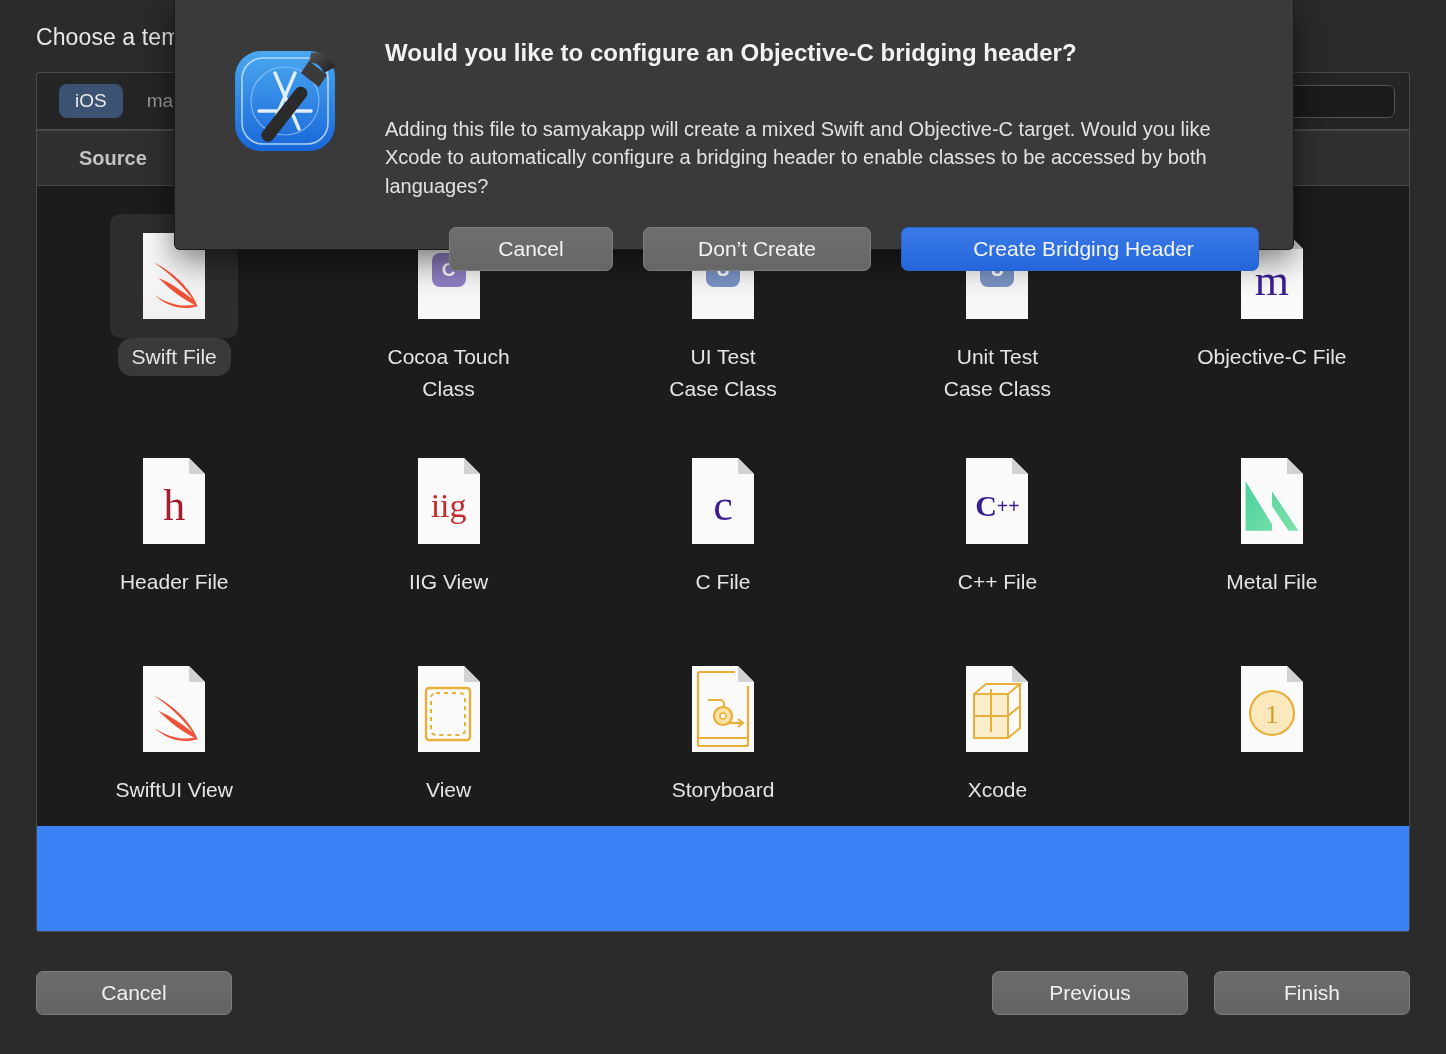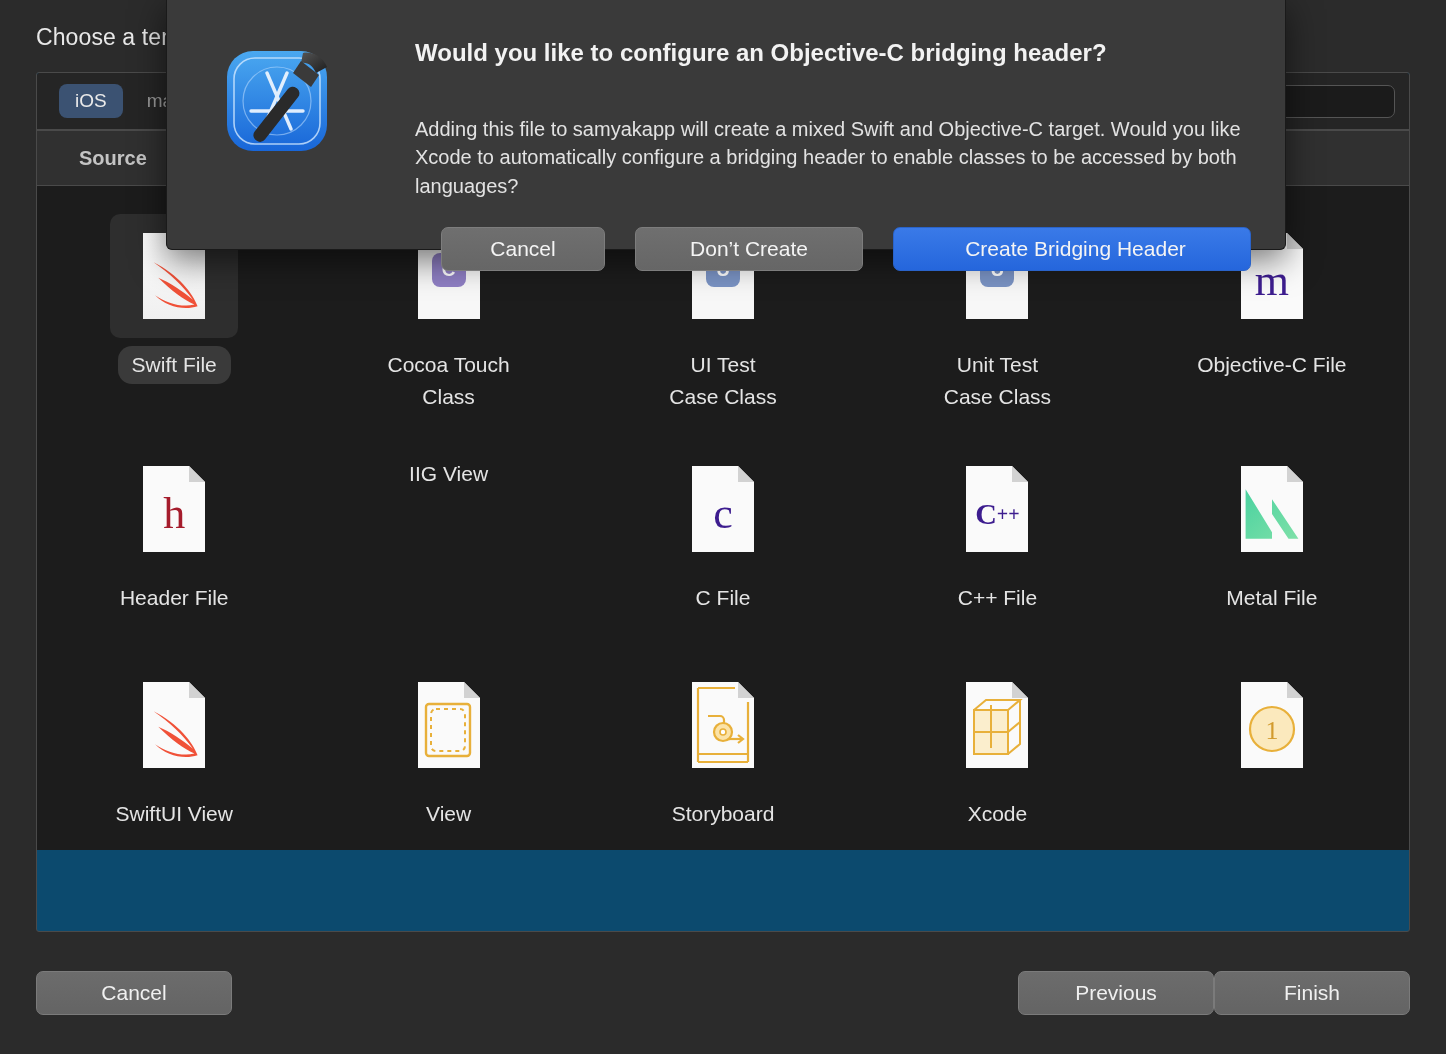--- a/index.html
+++ b/index.html
@@ -112,14 +112,14 @@
 
   
   .alert {
-    position: absolute; left: 166px; top: -1px;
+    position: absolute; left: 174px; top: -1px;
     width: 1120px; height: 251px;
     background: #3a3a3a;
     border: 1px solid #1a1a1a;
     border-top: none;
     border-bottom-left-radius: 6px; border-bottom-right-radius: 6px;
     box-shadow: 0 10px 34px rgba(0,0,0,.55);
-    display: flex; padding: 30px 34px 0 48px; gap: 38px;
+    display: flex; padding: 30px 34px 0 48px;
   }
   .alert-icon { flex: 0 0 140px; padding-top: 8px; }
   .alert-body { flex: 1; padding-left: 22px; }

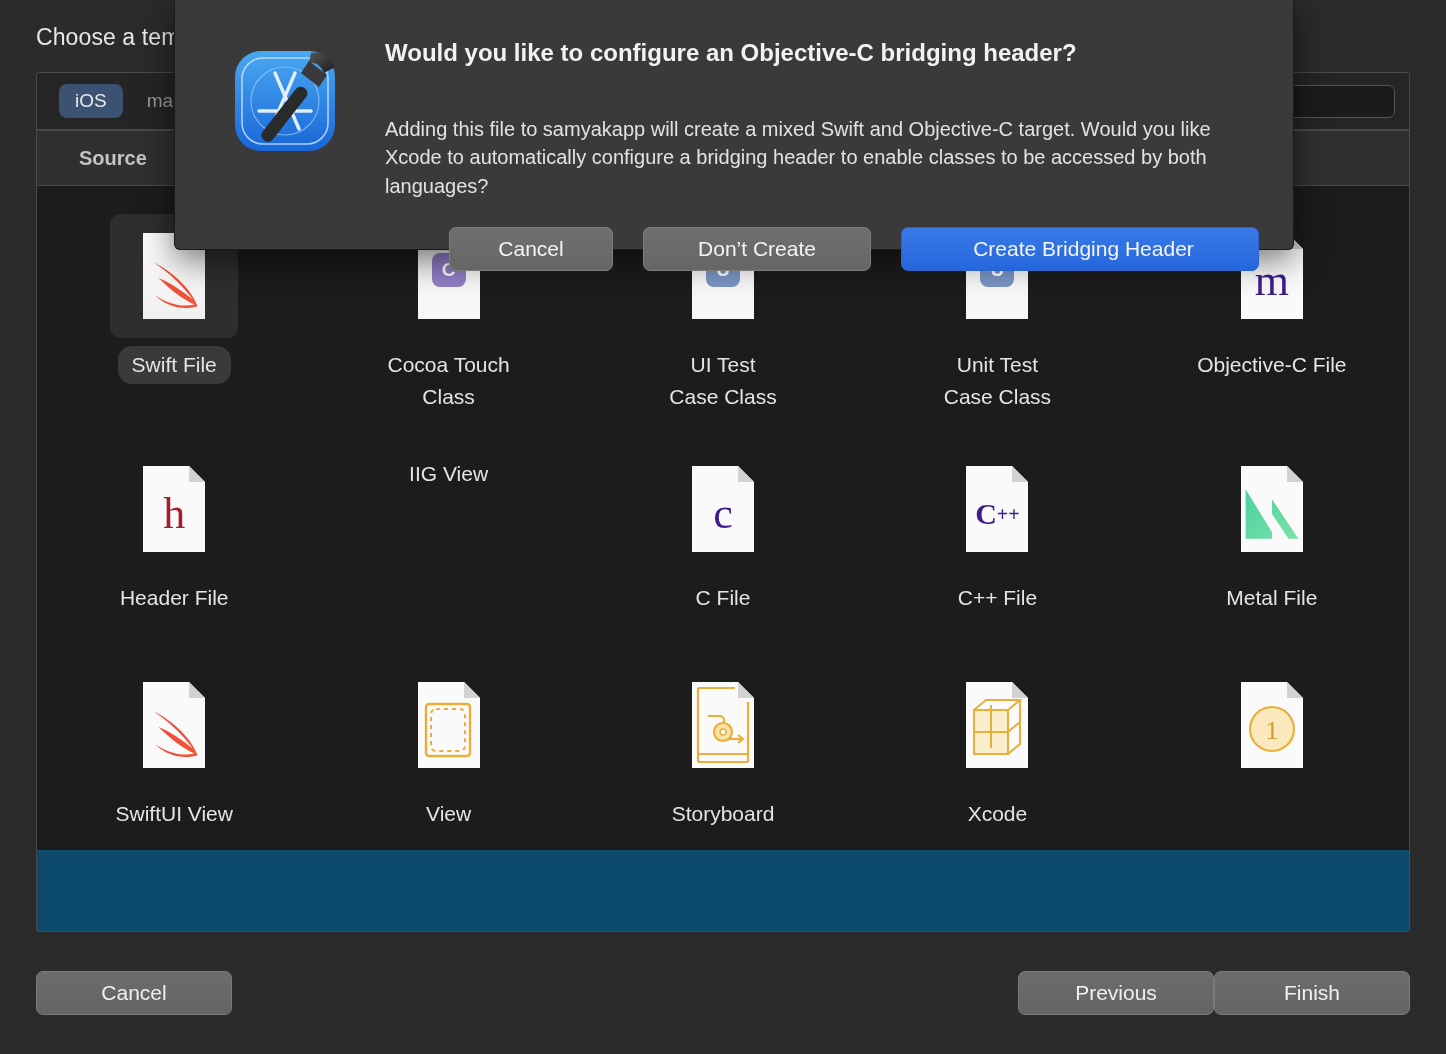--- a/index.html
+++ b/index.html
@@ -26,7 +26,7 @@
     position: absolute; left: 36px; top: 72px;
     width: 1374px; height: 860px;
     border: 1px solid #4a4a4a; border-radius: 3px;
-    background: #0c4a6e; overflow: hidden;
+    background: #3b82f6; overflow: hidden;
     display: flex; flex-direction: column;
   }
   

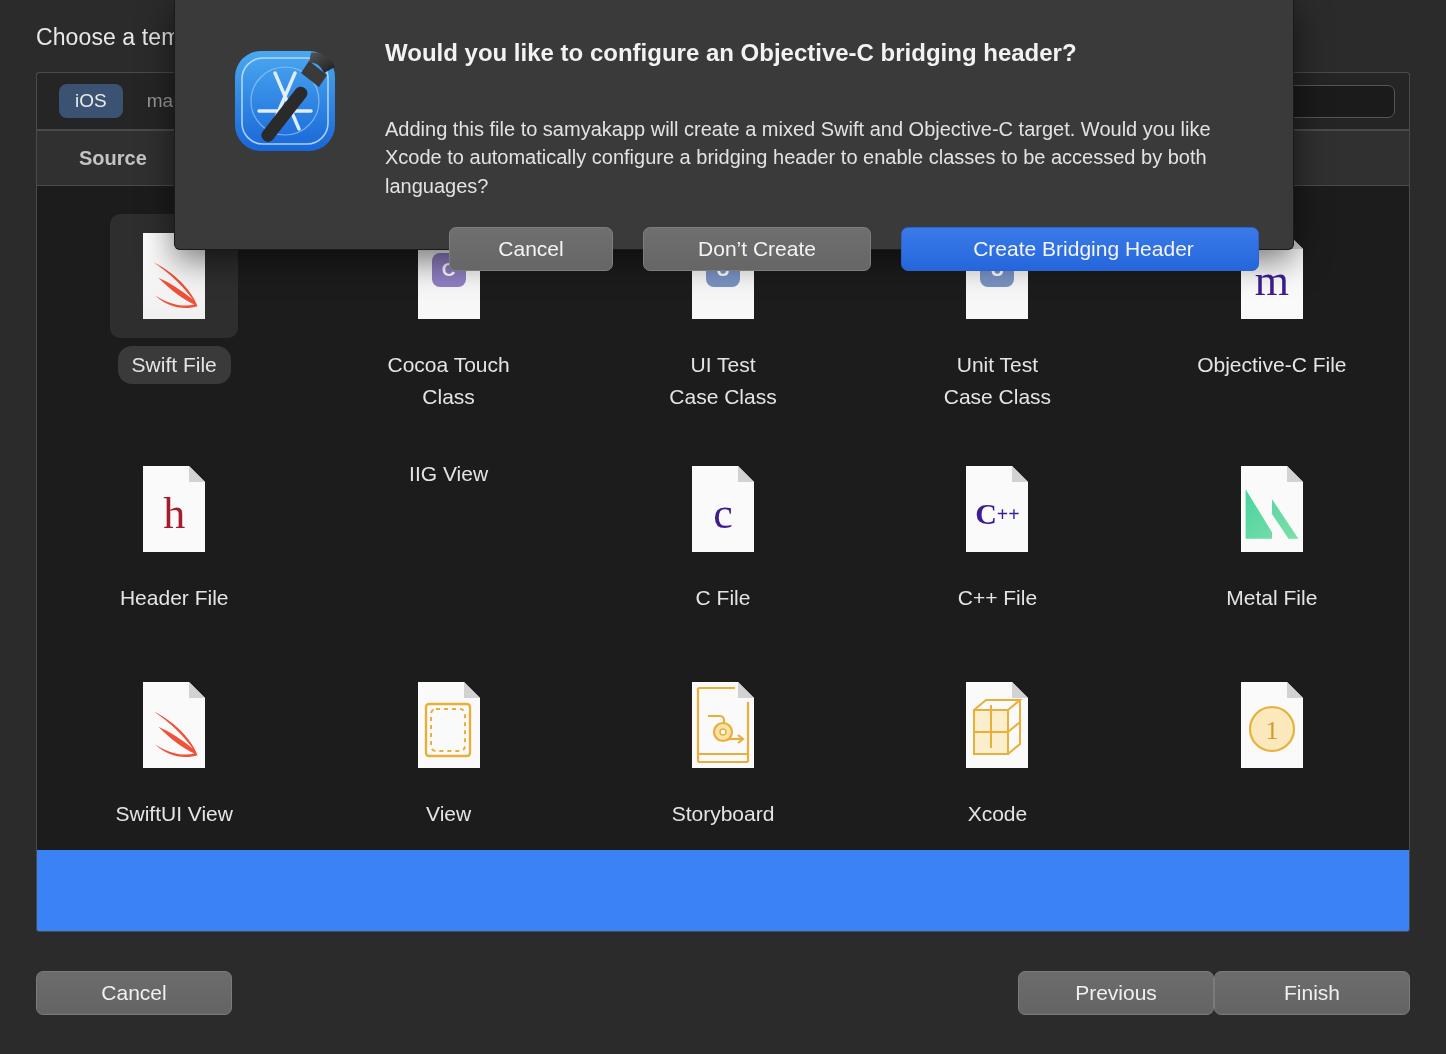--- a/index.html
+++ b/index.html
@@ -71,7 +71,7 @@
   }
   .cell.selected .icon-wrap { background: #2e2e2e; }
   .cell-label {
-    margin-top: 8px; color: #e4e4e4; font-size: 21px;
+    color: #e4e4e4; font-size: 21px;
     text-align: center; line-height: 1.5; white-space: pre-line;
     padding: 3px 14px; border-radius: 14px;
   }

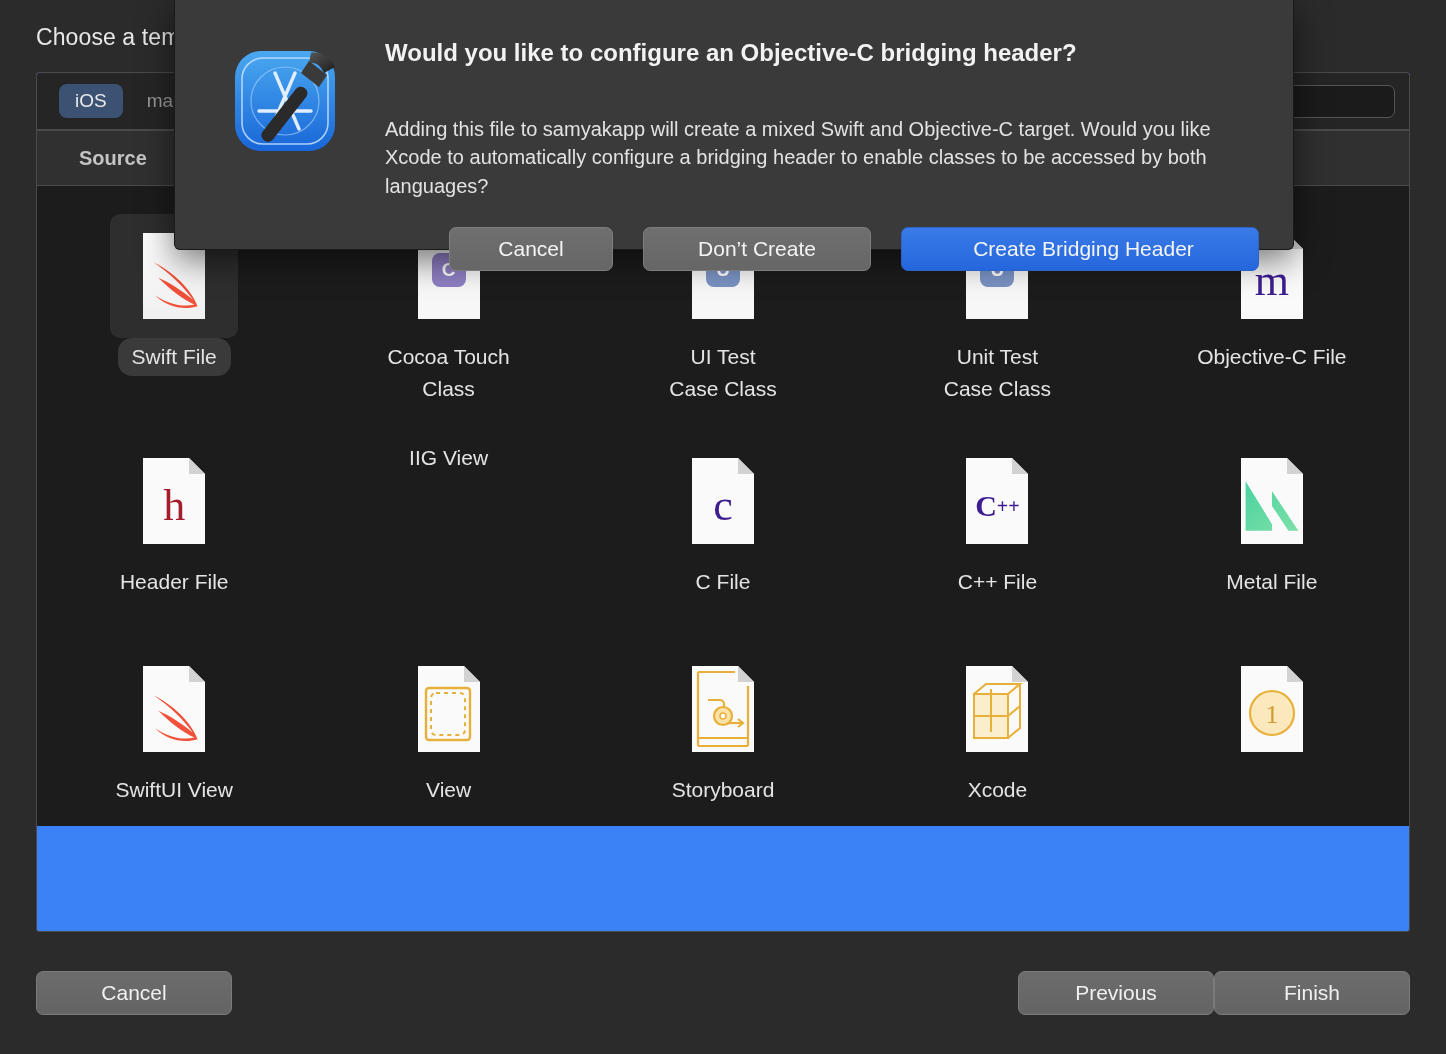--- a/index.html
+++ b/index.html
@@ -263,6 +263,15 @@
           </div>
 
           <div class="cell">
+            <div class="icon-wrap">
+              <div class="doc">
+                <svg viewBox="0 0 66 86">
+                    <path d="M2 0 H48 L64 16 V86 H2 Z" fill="#fafafa"></path>
+                    <path d="M48 0 L64 16 H48 Z" fill="#d2d2d2"></path>
+                  </svg>
+                <div class="glyph" style="color:#c42b2b;font-size:34px;">iig</div>
+              </div>
+            </div>
             <div class="cell-label">IIG View</div>
           </div>
 

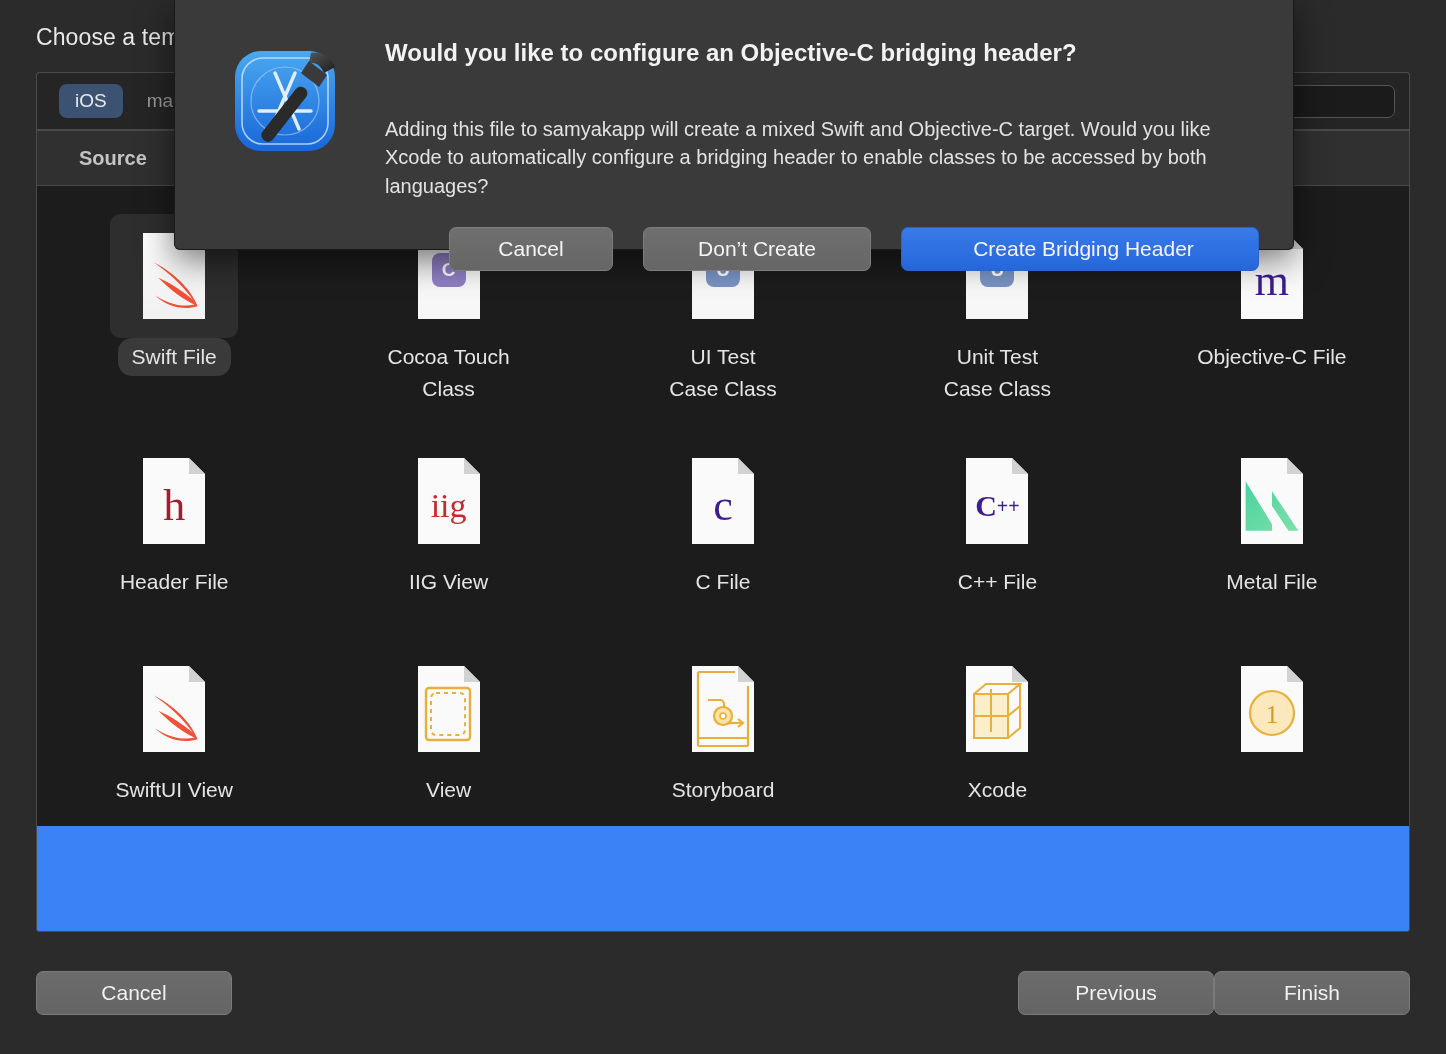--- a/index.html
+++ b/index.html
@@ -108,7 +108,7 @@
     padding: 9px 0; min-width: 196px; text-align: center;
   }
   .footer .spacer { flex: 1; }
-  .footer .btn + .btn { }
+  .footer .btn + .btn { margin-left: 26px; }
 
   
   .alert {

